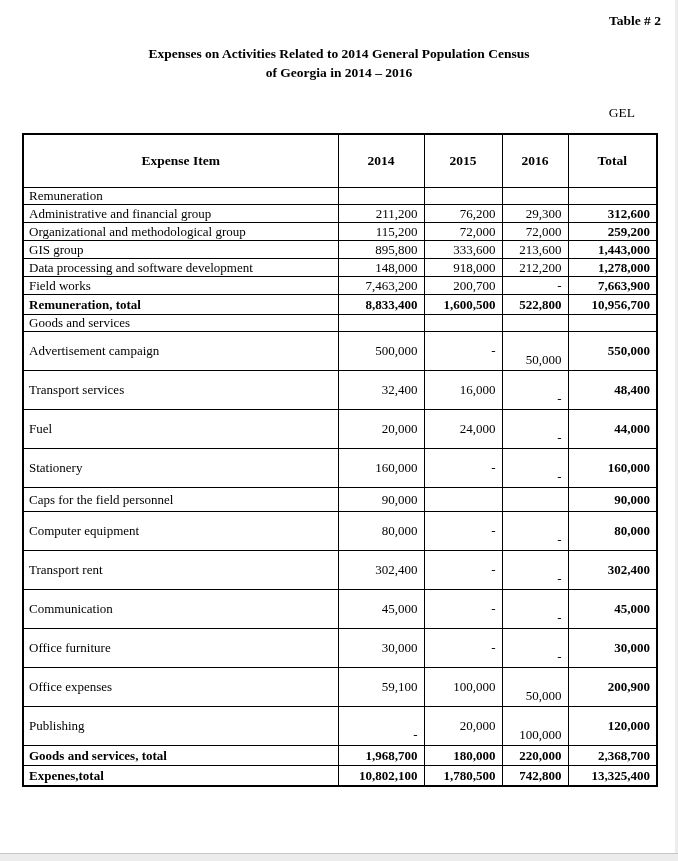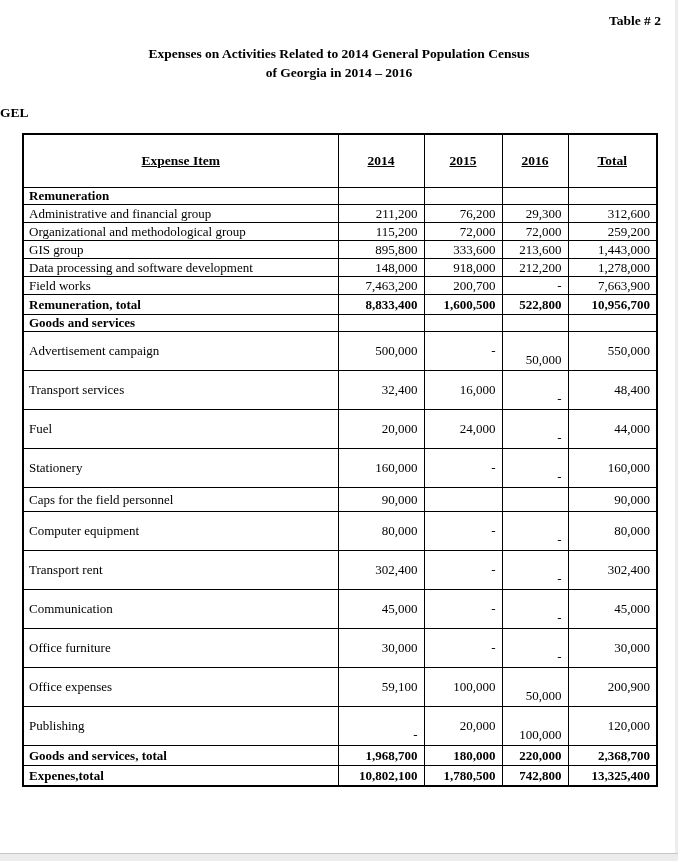--- a/index.html
+++ b/index.html
@@ -33,8 +33,8 @@
   .currency {
     margin-top: 23px;
     padding-right: 43px;
-    text-align: left;
-    font-weight: bold;
+    text-align: right;
+    font-weight: normal;
     font-size: 13.5px;
     line-height: 15px;
   }

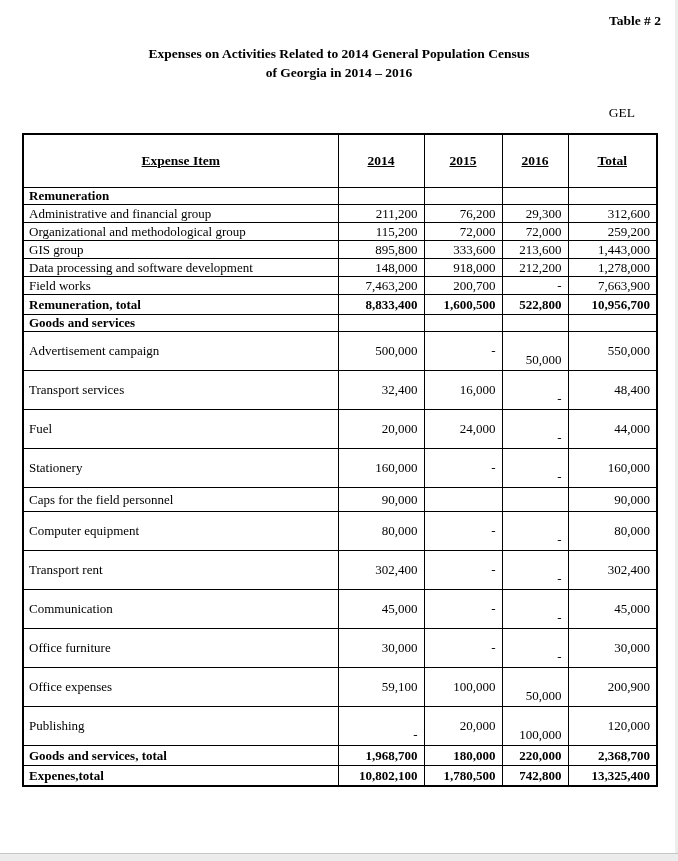--- a/index.html
+++ b/index.html
@@ -58,7 +58,6 @@
     font-weight: bold;
     font-size: 13.5px;
     height: 52px;
-    text-decoration: underline;
   }
   .cell-label {
     text-align: left;

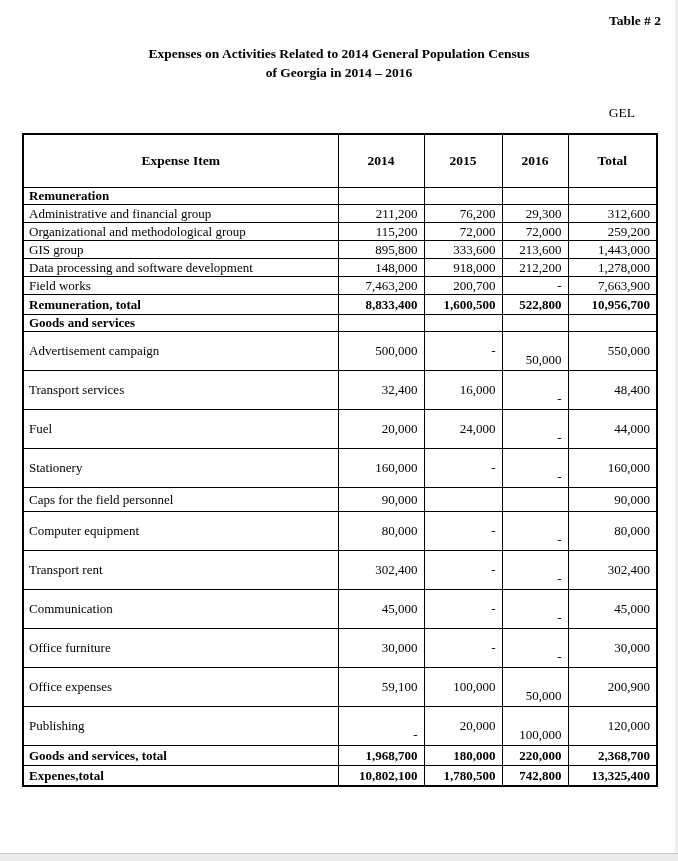--- a/index.html
+++ b/index.html
@@ -71,7 +71,7 @@
   .cell-total {
     font-weight: normal;
   }
-  .row-section .cell-label { font-weight: bold; }
+  .row-section .cell-label { font-weight: normal; }
   .row-section td { height: 15px; }
   .row-item td    { height: 17px; }
   .row-total td   { height: 19px; font-weight: bold; }

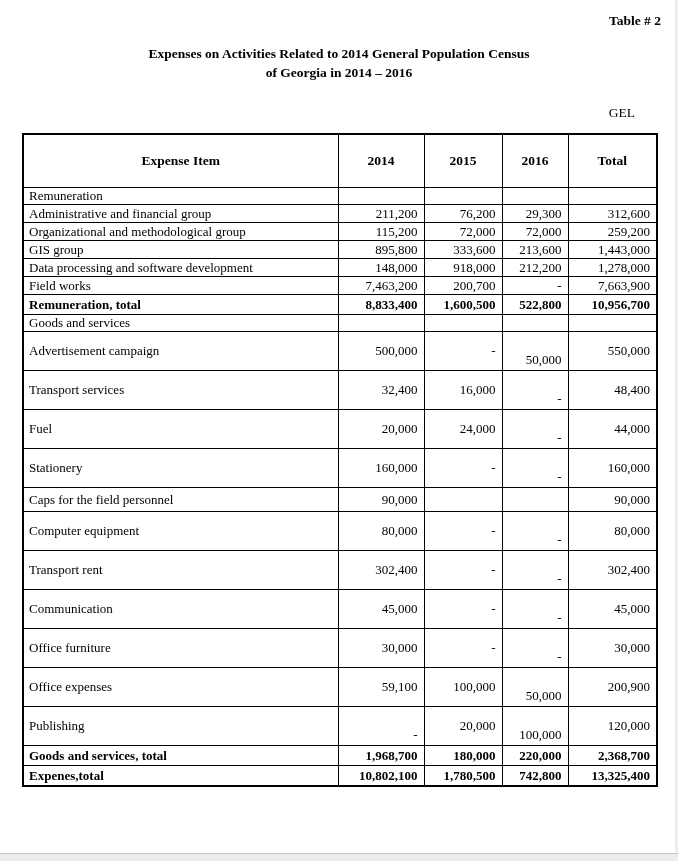--- a/index.html
+++ b/index.html
@@ -69,7 +69,7 @@
     padding-right: 6px !important;
   }
   .cell-total {
-    font-weight: normal;
+    font-weight: bold;
   }
   .row-section .cell-label { font-weight: normal; }
   .row-section td { height: 15px; }

